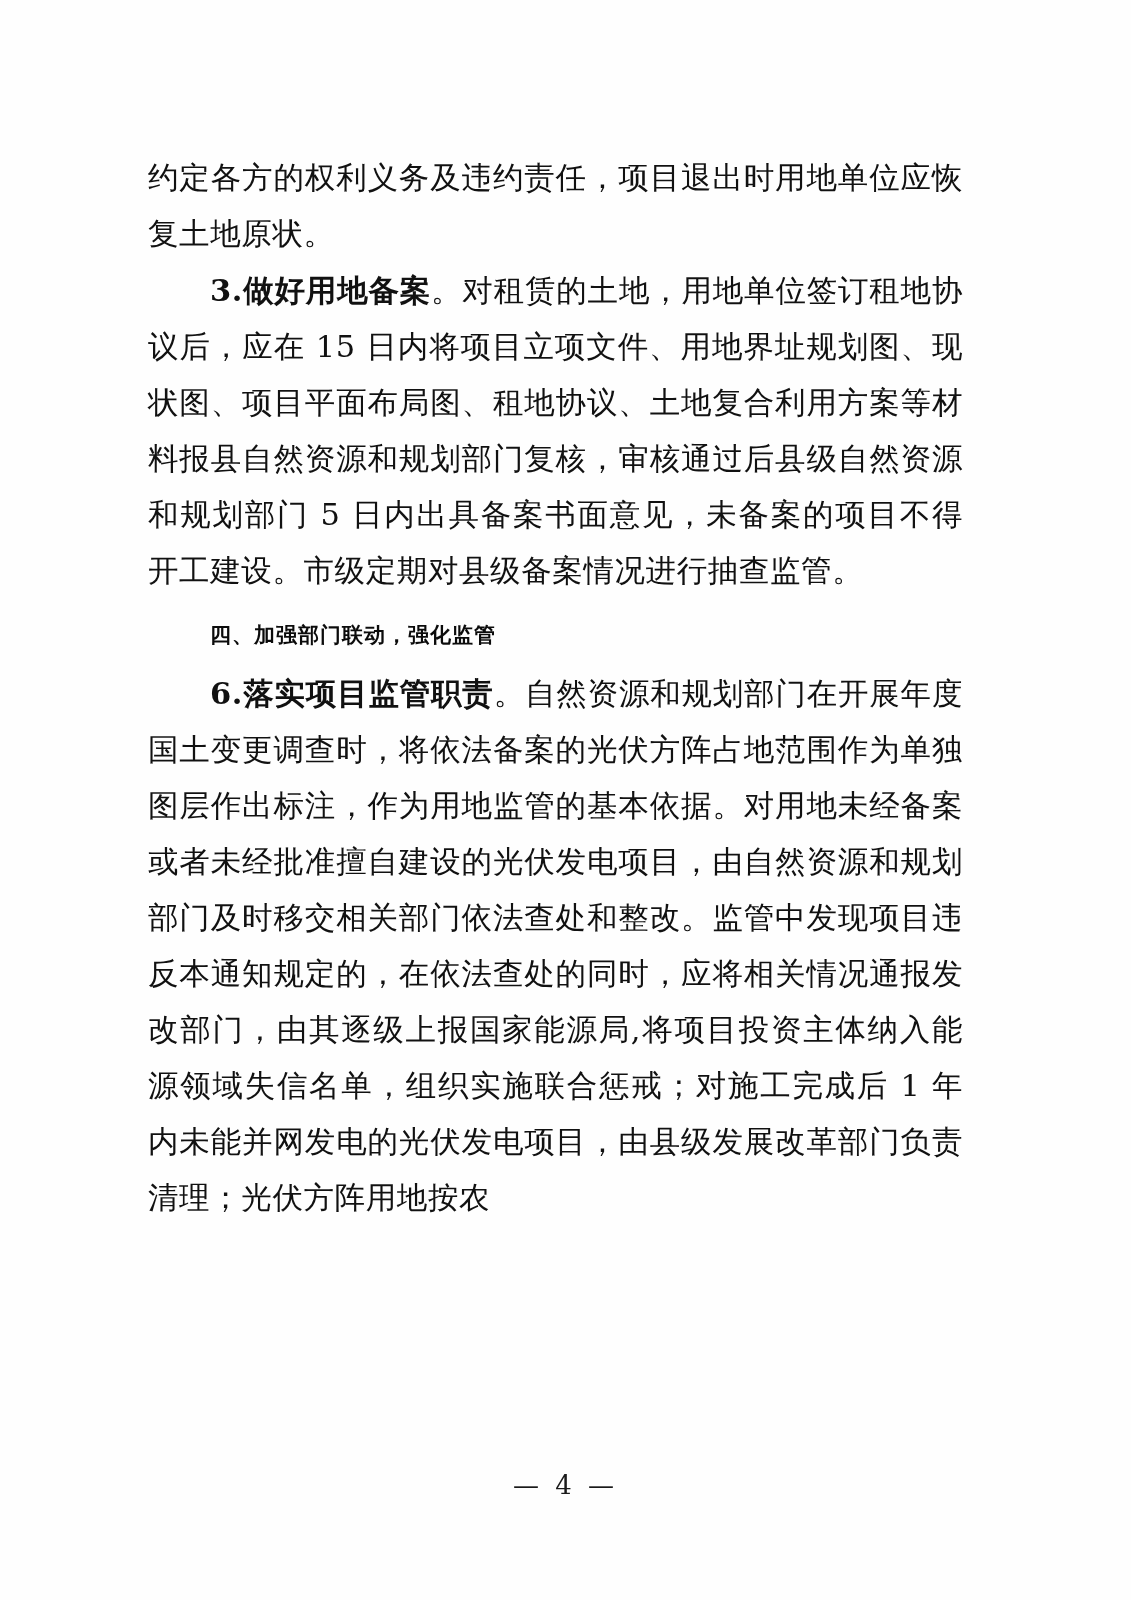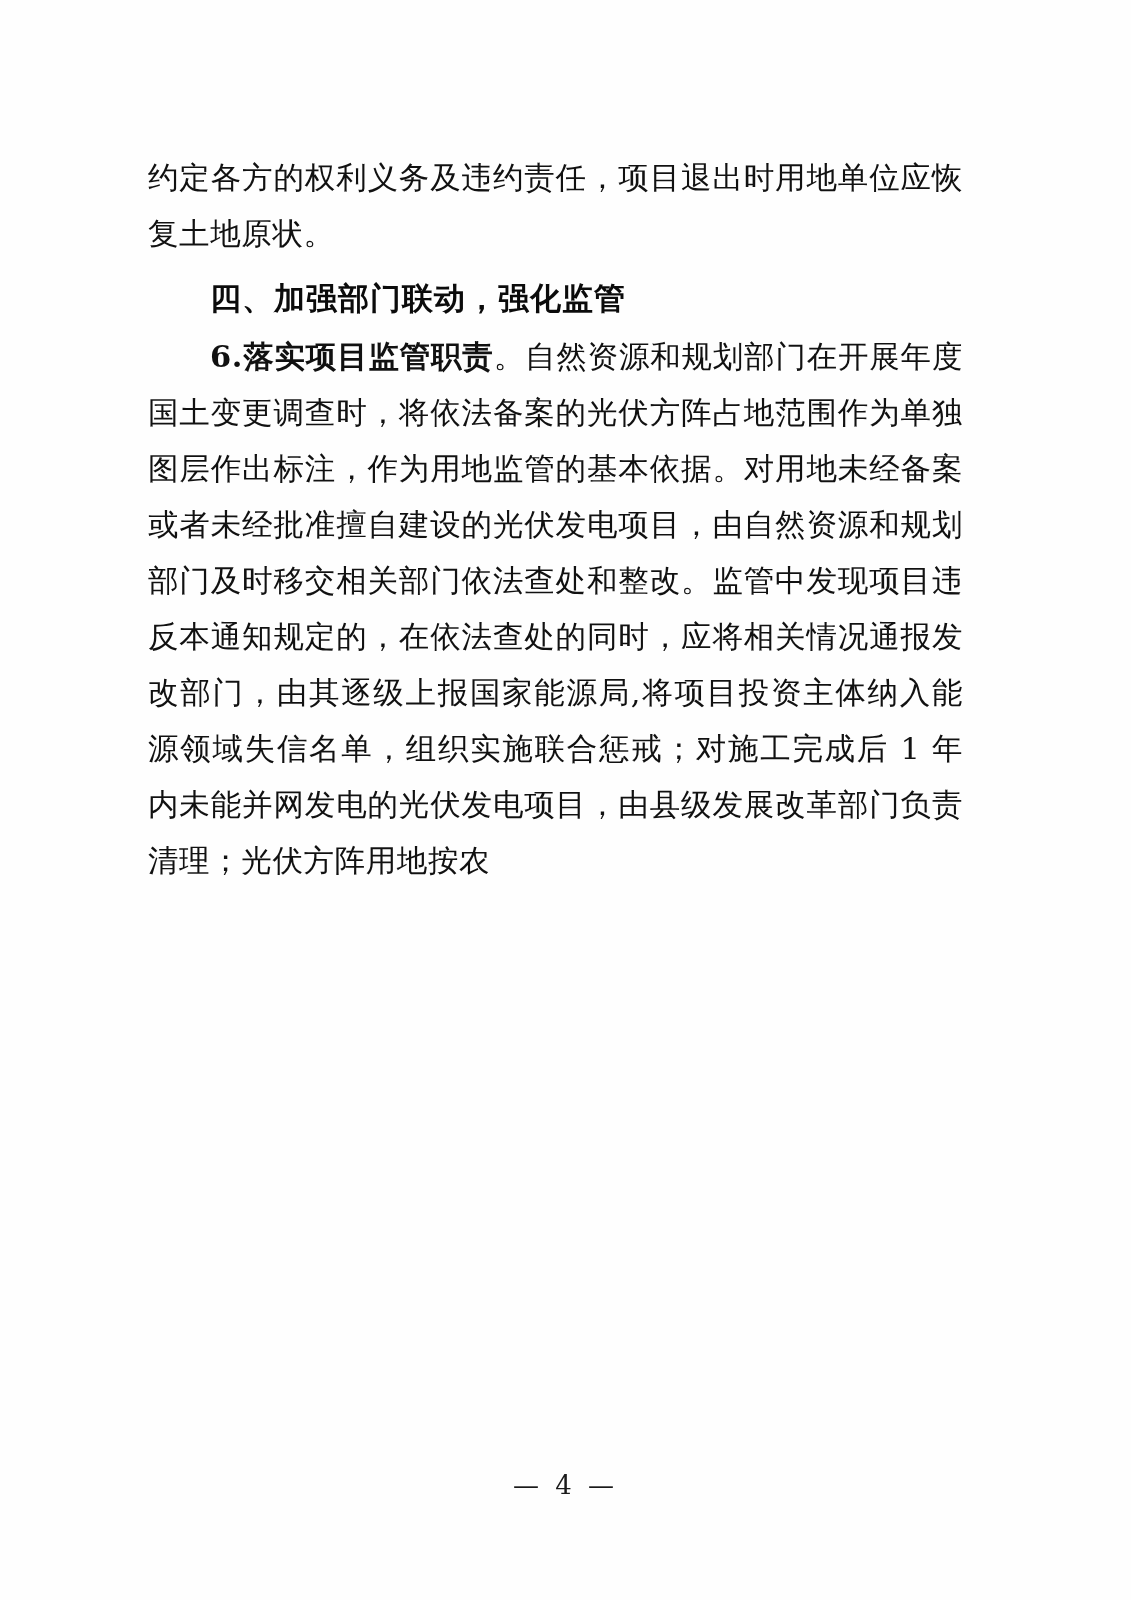--- a/index.html
+++ b/index.html
@@ -78,6 +78,7 @@
 
     <p class="para">约定各方的权利义务及违约责任，项目退出时用地单位应恢复土地原状。</p>
 
+    <p class="para indent"><span class="bold">3.做好用地备案</span><span>。对租赁的土地，用地单位签订租地协议后，应在 15 日内将项目立项文件、用地界址规划图、现状图、项目平面布局图、租地协议、土地复合利用方案等材料报县自然资源和规划部门复核，审核通过后县级自然资源和规划部门 5 日内出具备案书面意见，未备案的项目不得开工建设。市级定期对县级备案情况进行抽查监管。</span></p>
 
 
     <div class="spacer-sm"></div>

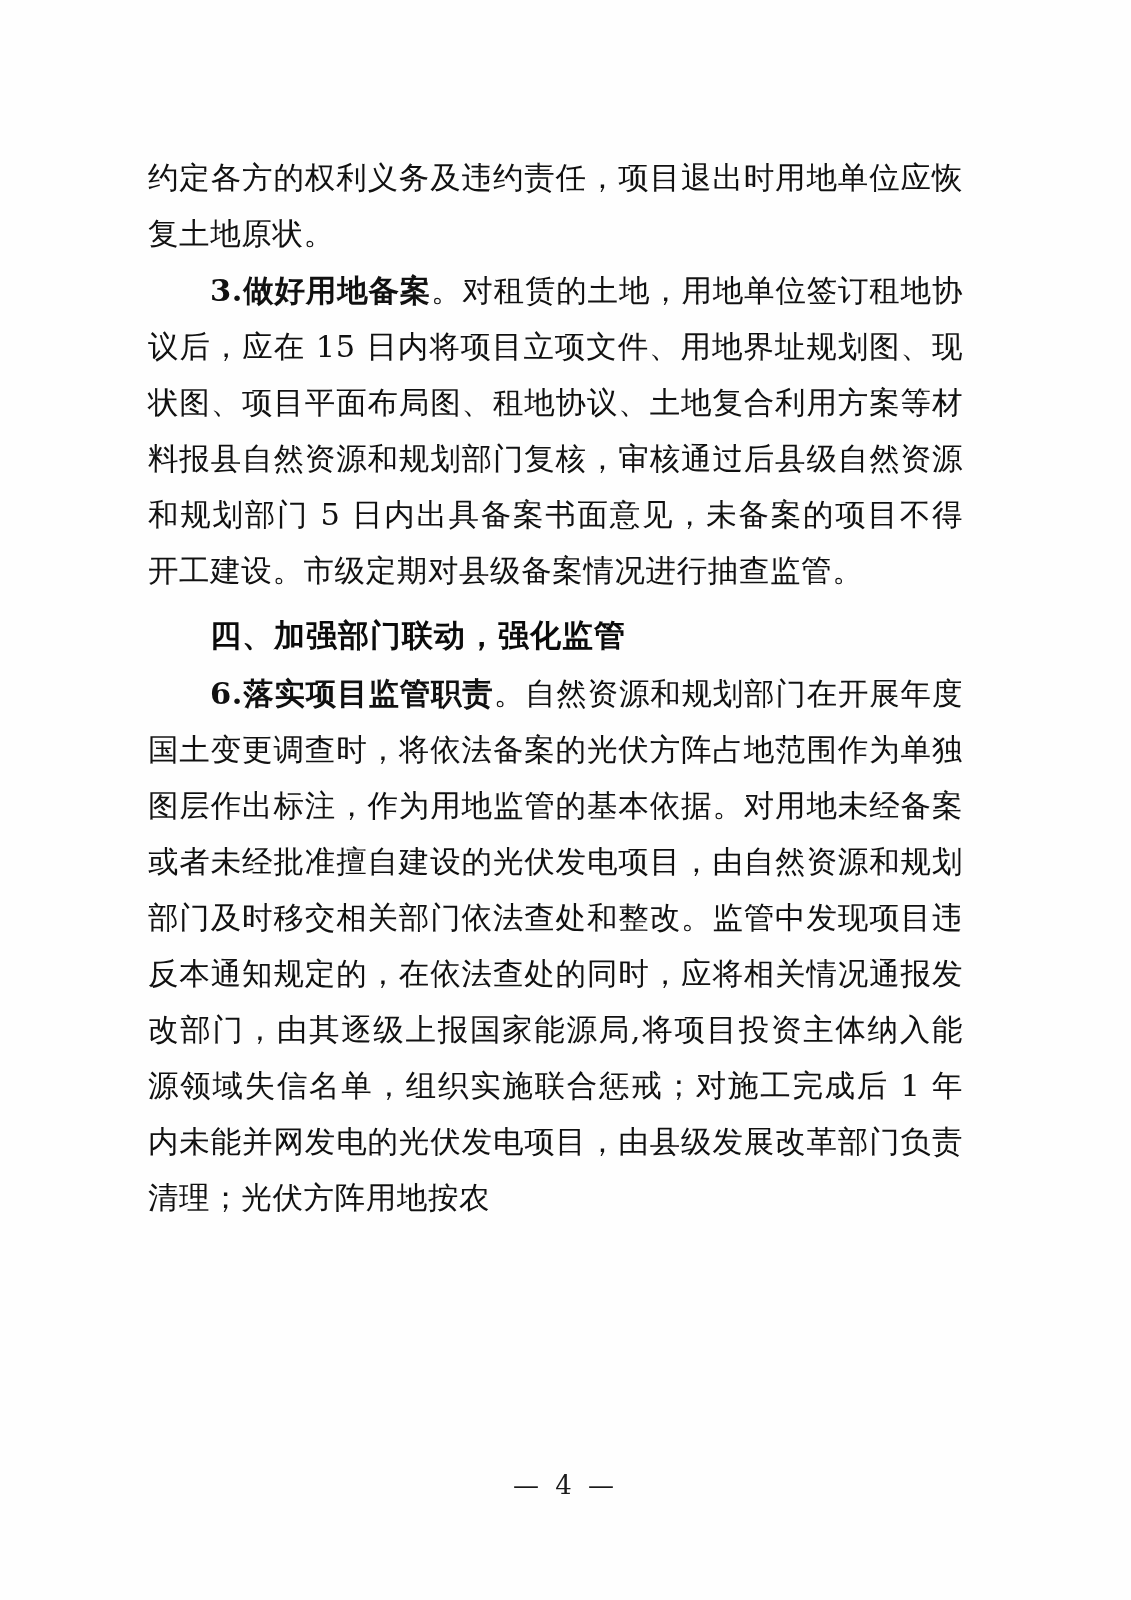--- a/index.html
+++ b/index.html
@@ -49,7 +49,7 @@
   }
   .heading {
     margin: 0;
-    font-size: 31px;
+    font-size: 21px;
     line-height: 60px;
     font-weight: 700;
     text-indent: 62px;

